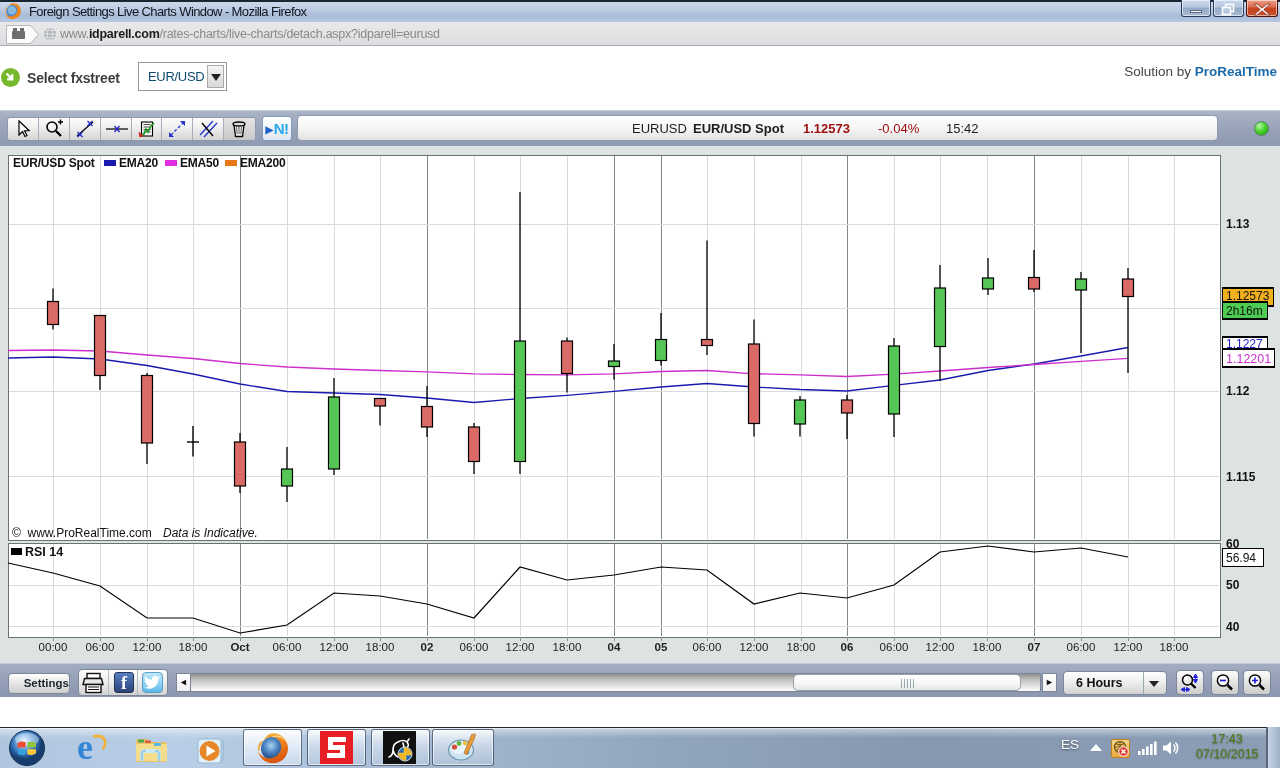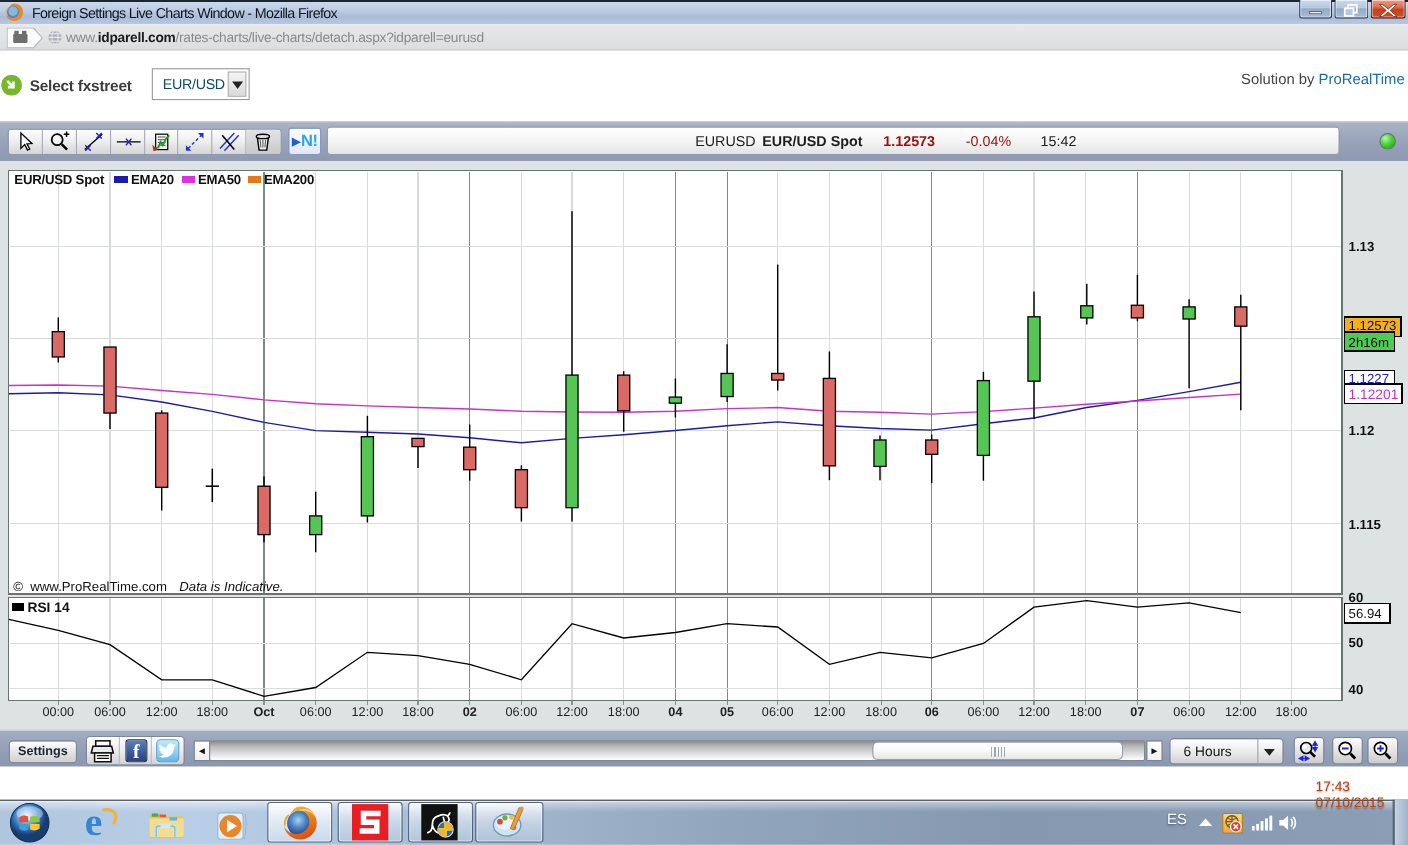--- a/index.html
+++ b/index.html
@@ -20,7 +20,7 @@
 #droparrow{position:absolute;right:2px;top:2px;width:17px;height:23px;background:linear-gradient(180deg,#f4f4f4,#d9d9d9);border:1px solid #aaa}
 #droparrow:after{content:"";position:absolute;left:3px;top:8px;border:5px solid transparent;border-top:7px solid #222}
 #solby{position:absolute;right:3px;top:64px;font-size:13.5px;color:#444}
-#solby b{color:#1b6aaa;font-weight:normal}
+#solby b{color:#1b6aaa;font-weight:bold}
 #toolbar{position:absolute;left:0;top:110px;width:1280px;height:37px;background:linear-gradient(180deg,#aab4c6 0%,#98a3b9 50%,#8d99b1 100%);border-top:1px solid #c6cdd9}
 .tgroup{position:absolute;left:7px;top:117px;width:249px;height:24px;background:linear-gradient(180deg,#fdfdfd 0%,#efefef 45%,#d5d5d5 100%);border:1px solid #8e99ad;border-radius:3px;display:flex}
 .tbtn{width:31px;height:22px;border-right:1px solid #aab;position:relative}

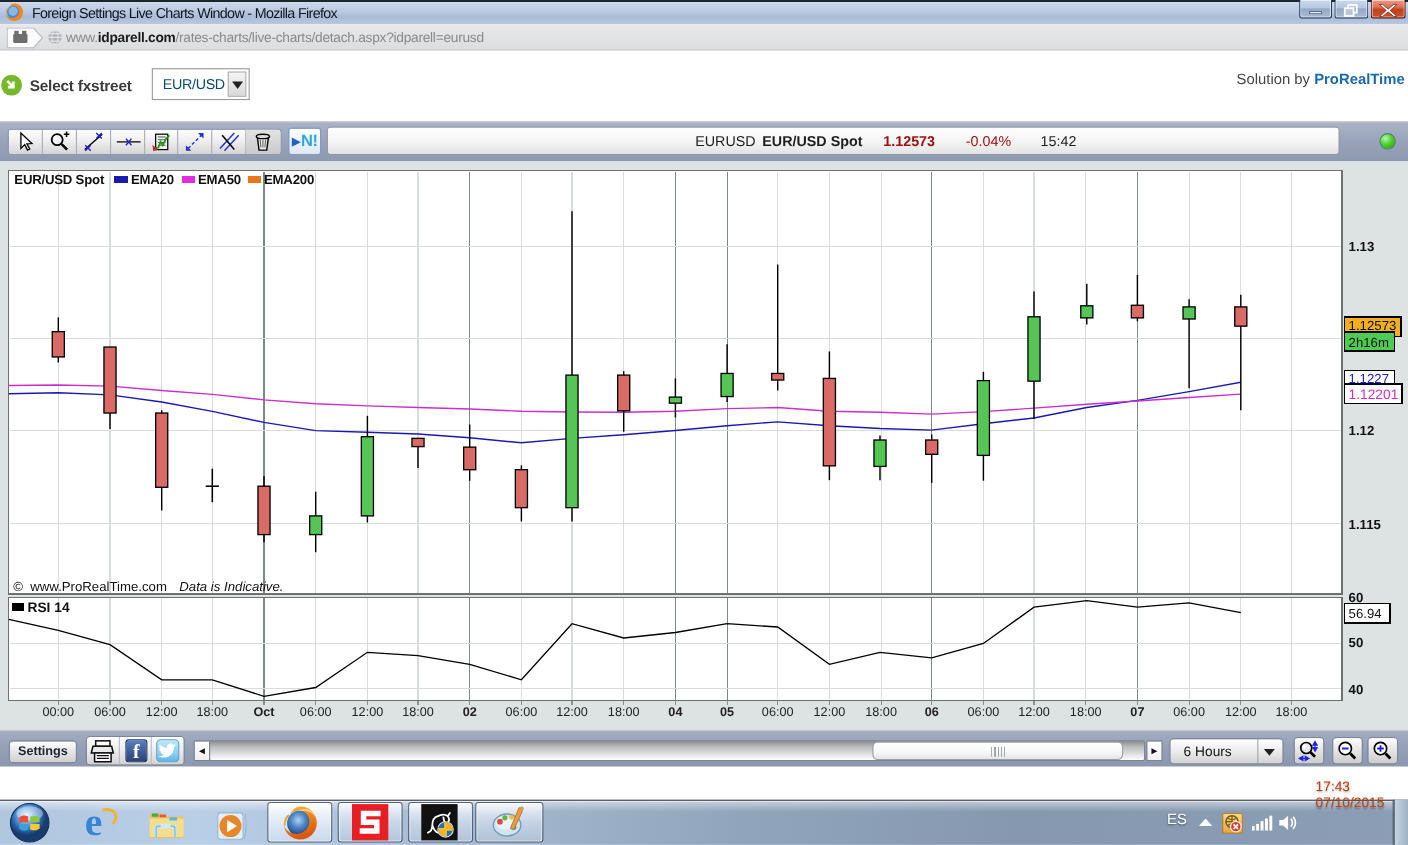--- a/index.html
+++ b/index.html
@@ -36,7 +36,7 @@
 #readout .r5{position:absolute;left:648px;top:5px}
 #led{position:absolute;left:1254px;top:121px;width:15px;height:15px;border-radius:50%;background:radial-gradient(circle at 35% 30%,#b8f7b0 0%,#4ad42c 45%,#1f9a10 100%);border:1px solid #58806a}
 #botbar{position:absolute;left:0;top:663px;width:1280px;height:34px;background:linear-gradient(180deg,#a3adc2 0%,#96a1b8 45%,#8b97af 100%);border-top:1px solid #c4cad8}
-#settings{position:absolute;left:8px;top:673px;width:62px;height:21px;background:linear-gradient(180deg,#ffffff,#e8e8e8 45%,#cfcfcf);border:1px solid #7c8798;border-radius:4px;text-align:center;font-size:11.5px;font-weight:bold;color:#1c2430;line-height:19px}
+#settings{position:absolute;left:8px;top:673px;width:62px;height:21px;background:linear-gradient(180deg,#ffffff,#e8e8e8 45%,#cfcfcf);border:1px solid #7c8798;border-radius:4px;text-align:right;font-size:11.5px;font-weight:bold;color:#1c2430;line-height:19px}
 .sicon{position:absolute;top:671px}
 #scrltrack{position:absolute;left:190px;top:673px;width:851px;height:19px;border-radius:2px;background:linear-gradient(180deg,#8f8f8f 0%,#bdbdbd 30%,#f5f5f5 90%,#ffffff 100%);border:1px solid #7b8694}
 #scrlthumb{position:absolute;left:793px;top:674px;width:228px;height:17px;border-radius:5px;background:linear-gradient(180deg,#ffffff,#f8f8f8 55%,#e5e5e5);border:1px solid #98a0aa}

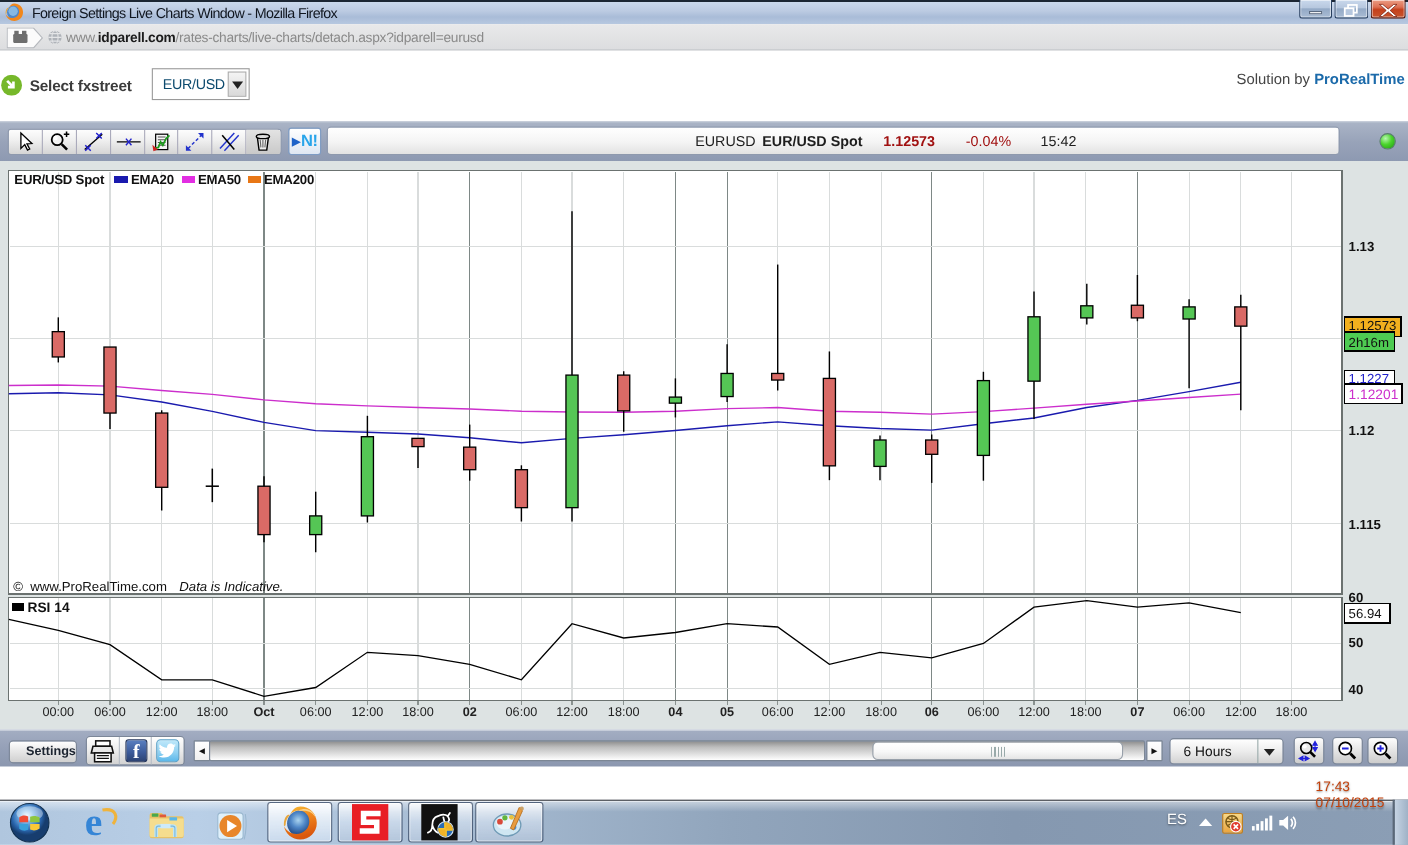--- a/index.html
+++ b/index.html
@@ -43,7 +43,7 @@
 #grip{position:absolute;left:107px;top:4px;width:14px;height:9px;background-image:repeating-linear-gradient(90deg,#9aa 0px,#9aa 1px,transparent 1px,transparent 3px)}
 .arrbtn{position:absolute;top:673px;width:15px;height:19px;background:linear-gradient(180deg,#ffffff,#f0f0f0);border:1px solid #7b8694;border-radius:1px;font-size:9px;color:#111;text-align:center;line-height:17px}
 #hours{position:absolute;left:1063px;top:671px;width:104px;height:24px;background:linear-gradient(180deg,#ffffff,#ececec 50%,#d2d2d2);border:1px solid #7c8798;border-radius:4px}
-#hours span{position:absolute;left:12px;top:4px;font-size:12.5px;font-weight:normal;color:#111}
+#hours span{position:absolute;left:12px;top:4px;font-size:12.5px;font-weight:bold;color:#111}
 #hours .sep{position:absolute;right:22px;top:0;width:1px;height:22px;background:#9aa}
 #hours .arr{position:absolute;right:7px;top:9px;border:5px solid transparent;border-top:6px solid #222}
 .zbtn{position:absolute;top:670px;width:28px;height:25px;background:linear-gradient(180deg,#fdfdfd,#e4e4e4 50%,#cccccc);border:1px solid #7c8798;border-radius:4px}

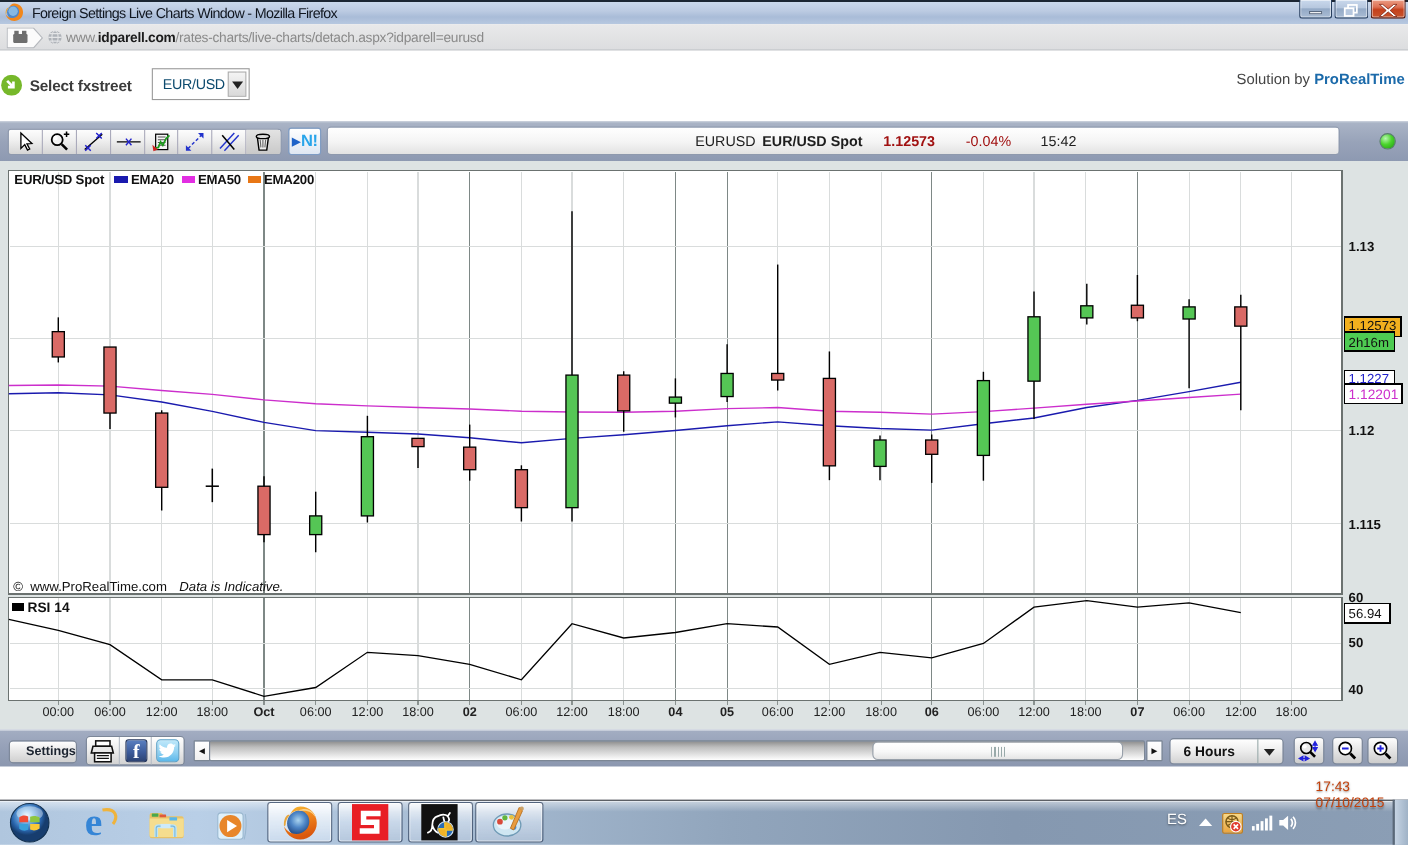--- a/index.html
+++ b/index.html
@@ -53,7 +53,7 @@
 .taskbtn{position:absolute;top:729px;width:59px;height:37px;border:1px solid rgba(20,40,70,.65);border-radius:3px;background:linear-gradient(180deg,rgba(255,255,255,.85),rgba(225,235,248,.55) 50%,rgba(190,205,225,.5));box-shadow:inset 0 0 0 1px rgba(255,255,255,.6)}
 #es{position:absolute;left:1061px;top:737px;font-size:13.5px;color:#fff;text-shadow:0 1px 2px rgba(0,0,0,.5)}
 #uparr{position:absolute;left:1090px;top:744px;width:0;height:0;border:6px solid transparent;border-bottom:7px solid #fff;border-top:none}
-#clock{position:absolute;left:1196px;top:708px;width:62px;text-align:left;font-size:12.5px;color:#c2410c;text-shadow:0 1px 2px rgba(0,0,0,.45);line-height:15px}
+#clock{position:absolute;left:1196px;top:732px;width:62px;text-align:center;font-size:12.5px;color:#4d7c0f;text-shadow:0 1px 2px rgba(0,0,0,.45);line-height:15px}
 #showdesk{position:absolute;left:1266px;top:727px;width:14px;height:41px;background:linear-gradient(90deg,#c6d4e4,#9fb2c6);border-left:2px solid #5a6views;border-left:2px solid #5a6878}
 </style></head>
 <body>

